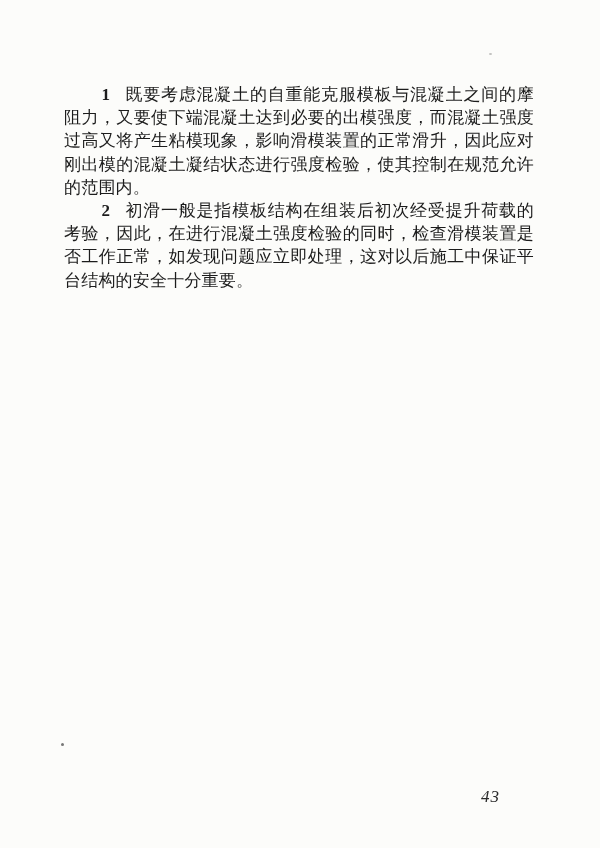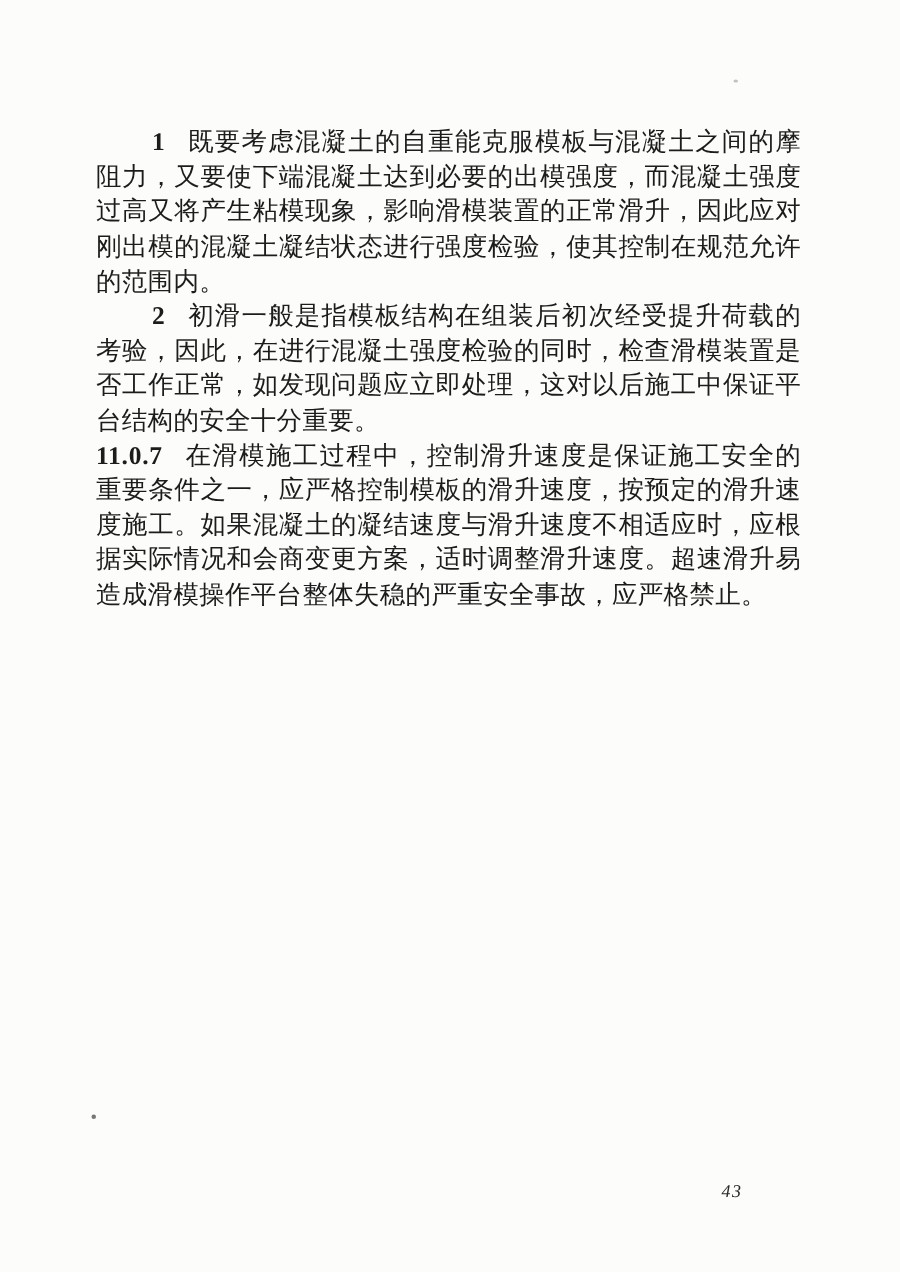--- a/index.html
+++ b/index.html
@@ -63,7 +63,6 @@
   <div class="text-block" id="paragraphs-container">
       <p class="indent"><span class="clause-num">1</span>既要考虑混凝土的自重能克服模板与混凝土之间的摩阻力，又要使下端混凝土达到必要的出模强度，而混凝土强度过高又将产生粘模现象，影响滑模装置的正常滑升，因此应对刚出模的混凝土凝结状态进行强度检验，使其控制在规范允许的范围内。</p>
       <p class="indent"><span class="clause-num">2</span>初滑一般是指模板结构在组装后初次经受提升荷载的考验，因此，在进行混凝土强度检验的同时，检查滑模装置是否工作正常，如发现问题应立即处理，这对以后施工中保证平台结构的安全十分重要。</p>
-      <p><span class="clause-num">11.0.7</span>在滑模施工过程中，控制滑升速度是保证施工安全的重要条件之一，应严格控制模板的滑升速度，按预定的滑升速度施工。如果混凝土的凝结速度与滑升速度不相适应时，应根据实际情况和会商变更方案，适时调整滑升速度。超速滑升易造成滑模操作平台整体失稳的严重安全事故，应严格禁止。</p>
     </div>
 
   <div class="page-number">43</div>

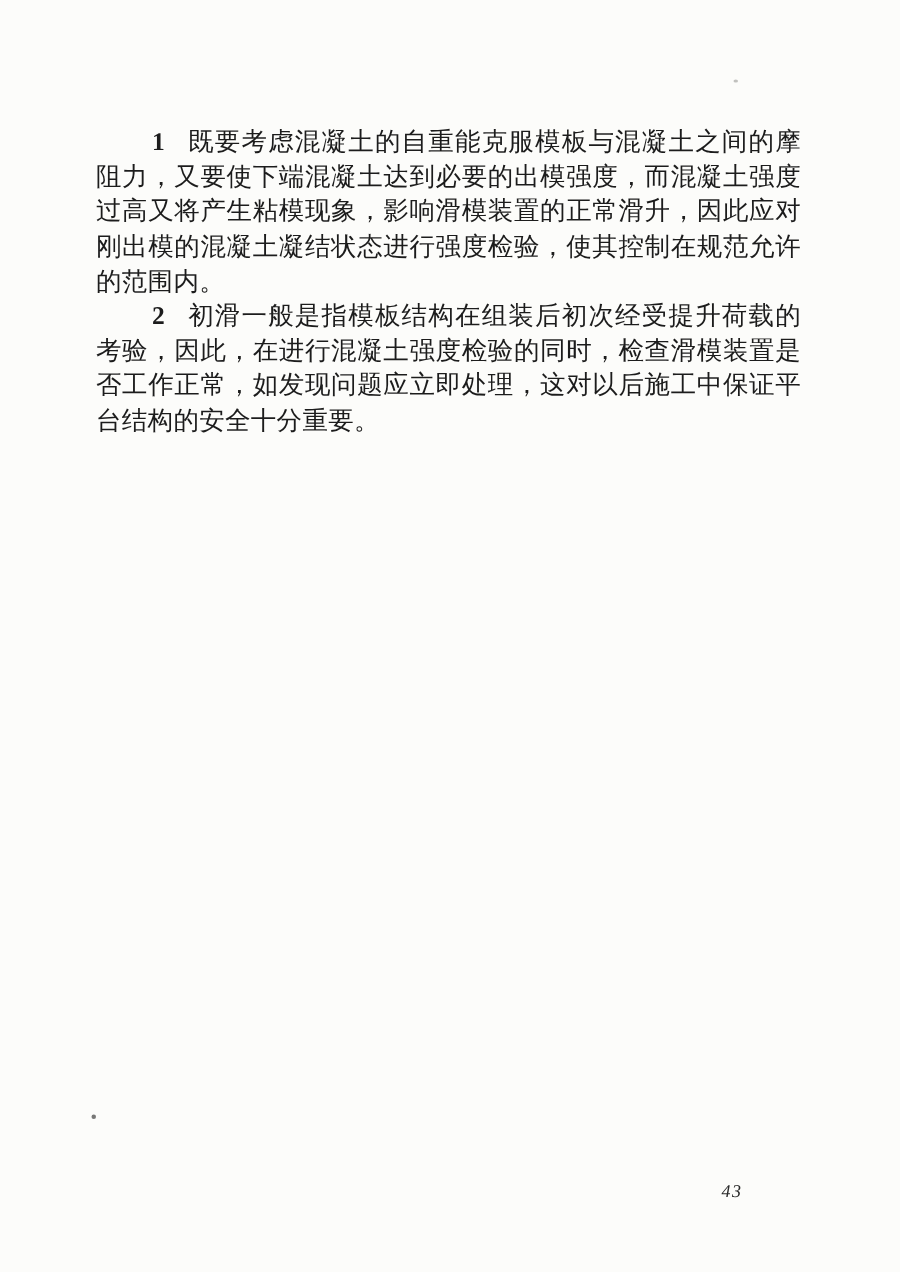--- a/index.html
+++ b/index.html
@@ -43,7 +43,7 @@
     position: absolute;
     left: 481px;
     top: 787px;
-    font-size: 12px;
+    font-size: 17px;
     font-style: italic;
     color: #2a2a2a;
     letter-spacing: 1px;

